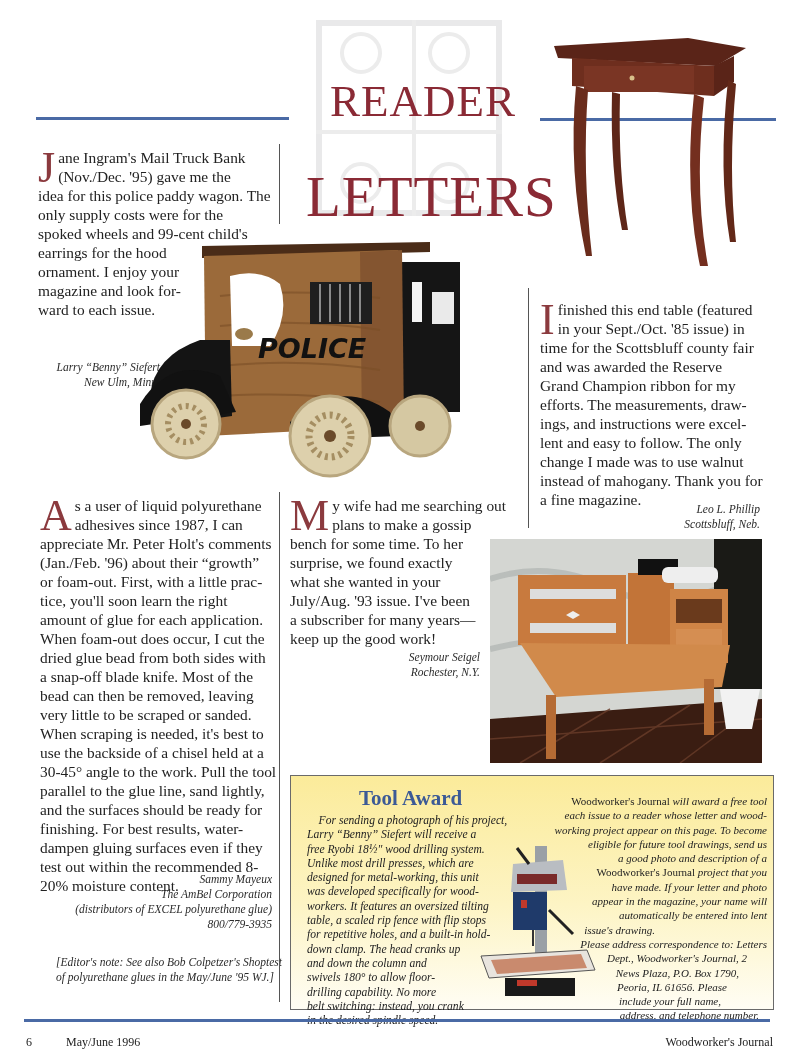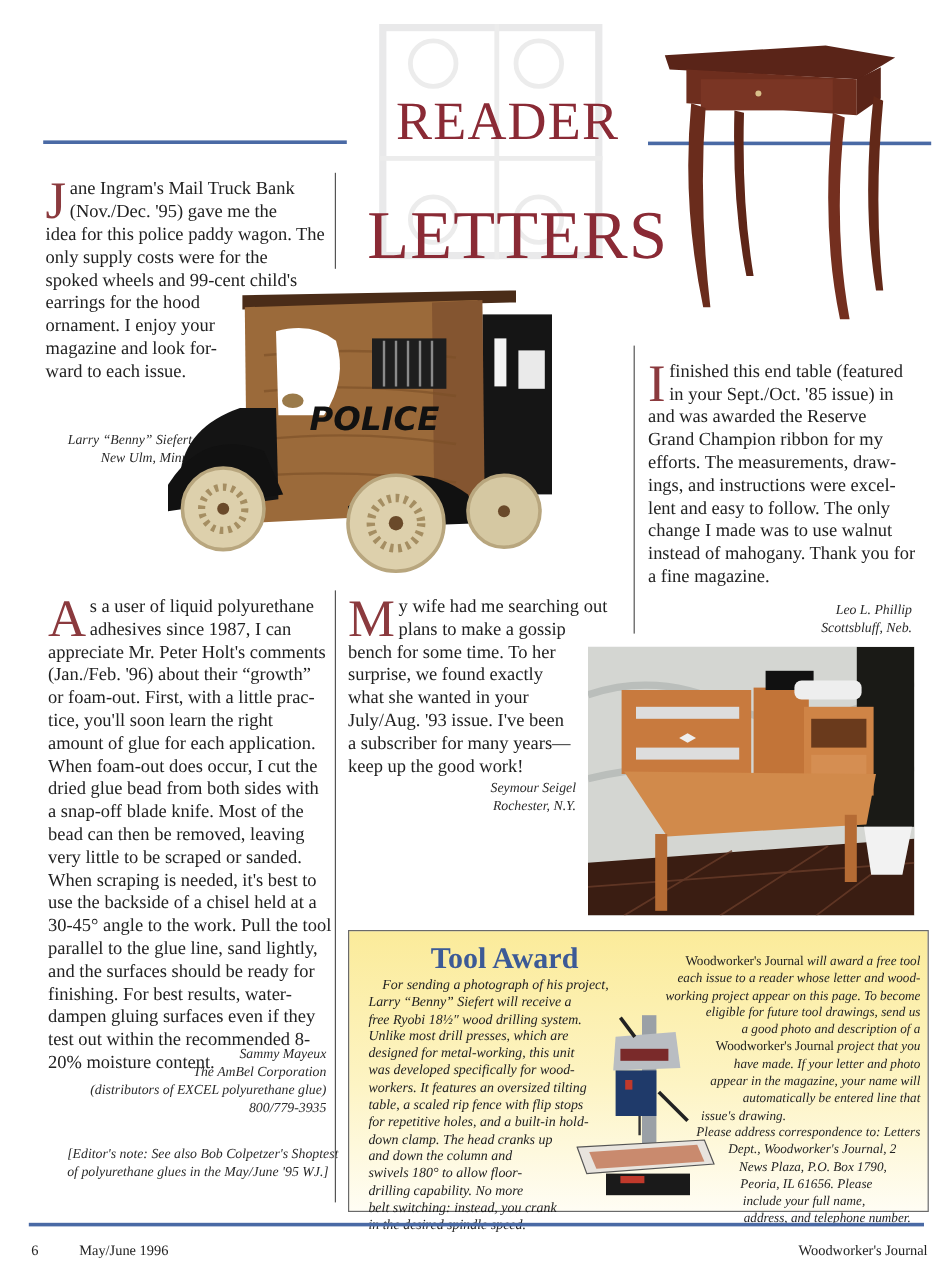--- a/index.html
+++ b/index.html
@@ -138,6 +138,7 @@
   <span class="drop">I</span>
   <div>finished this end table (featured</div>
   <div>in your Sept./Oct. '85 issue) in</div>
+  <div>time for the Scottsbluff county fair</div>
   <div>and was awarded the Reserve</div>
   <div>Grand Champion ribbon for my</div>
   <div>efforts. The measurements, draw-</div>

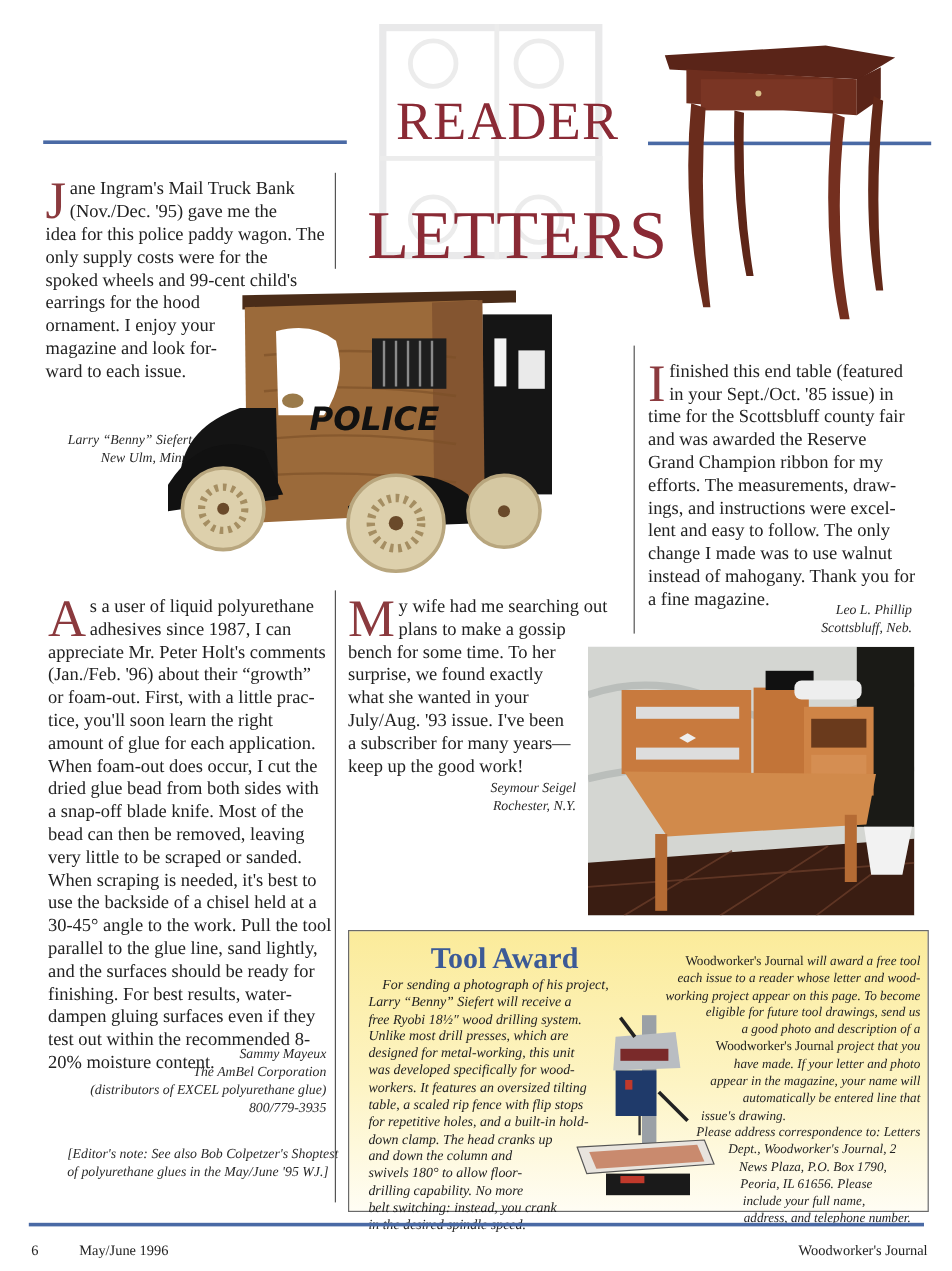--- a/index.html
+++ b/index.html
@@ -30,7 +30,7 @@
   
   .award { left: 290px; top: 775px; width: 484px; height: 235px; border: 1px solid #6a6a6a;
            background: linear-gradient(180deg, #fbeb9a 0%, #fdf4c4 55%, #fffdf4 100%); }
-  .award-title { position: absolute; left: 68px; top: 10px; font-size: 25px; font-weight: bold; color: #3c5a96; }
+  .award-title { position: absolute; left: 68px; top: 10px; font-size: 21px; font-weight: bold; color: #3c5a96; }
   .award-left { position: absolute; left: 16px; top: 38px; width: 222px; font-size: 11.6px; line-height: 14.3px; font-style: italic; color: #222; }
   .award-right { position: absolute; left: 244px; top: 18px; width: 232px; font-size: 11px; line-height: 14.3px; font-style: italic; color: #222; text-align: right; }
   .award-right .rm { font-style: normal; }

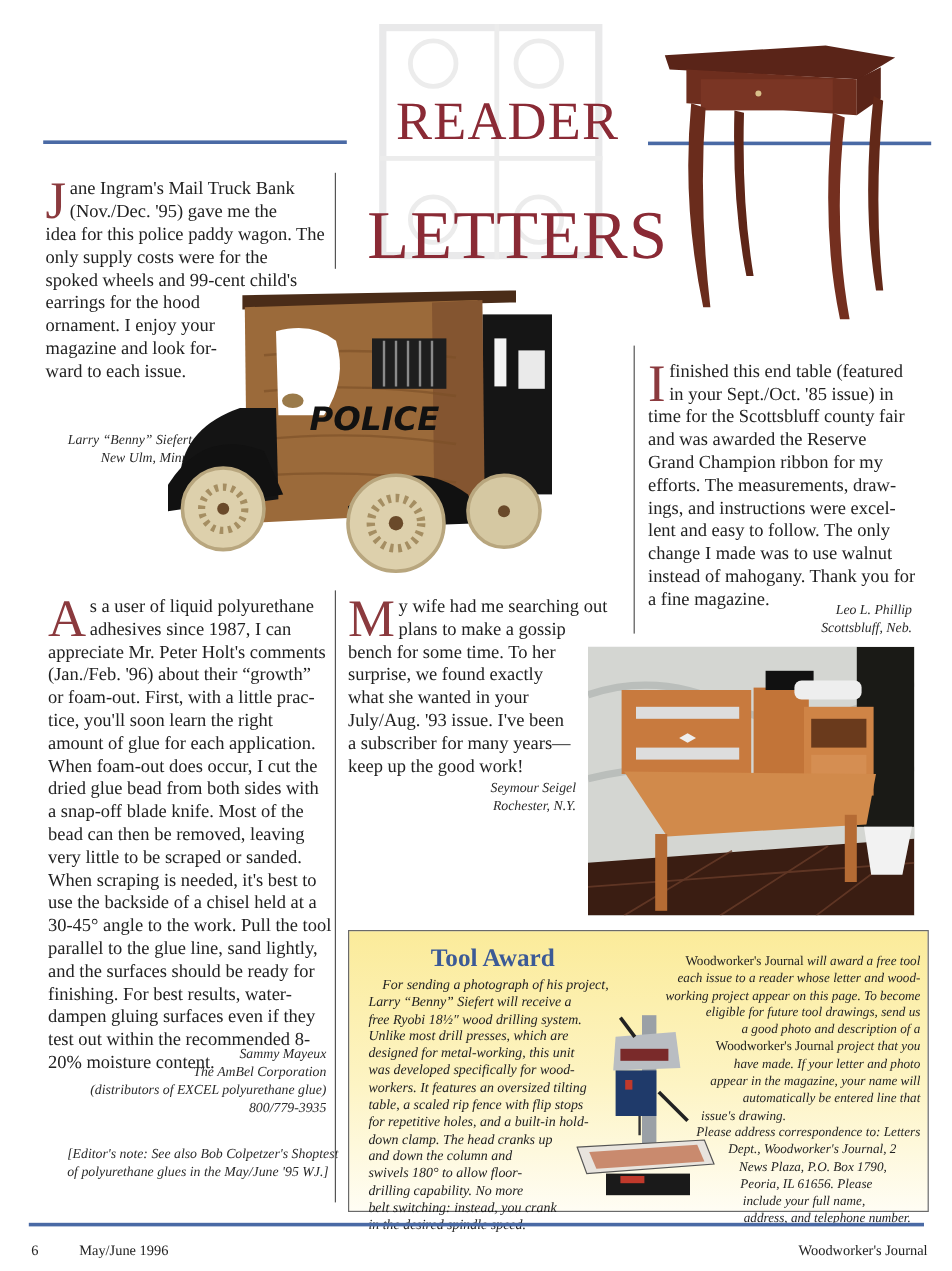--- a/index.html
+++ b/index.html
@@ -281,7 +281,7 @@
     <div><span class="rm">Woodworker's Journal</span> <span>project that you</span></div>
     <div>have made. If your letter and photo</div>
     <div>appear in the magazine, your name will</div>
-    <div>automatically be entered line that</div>
+    <div>automatically be entered into lent</div>
     <div style="padding-right:112px;">issue's drawing.</div>
     <div>Please address correspondence to: Letters</div>
     <div style="padding-right:20px;">Dept., Woodworker's Journal, 2</div>

